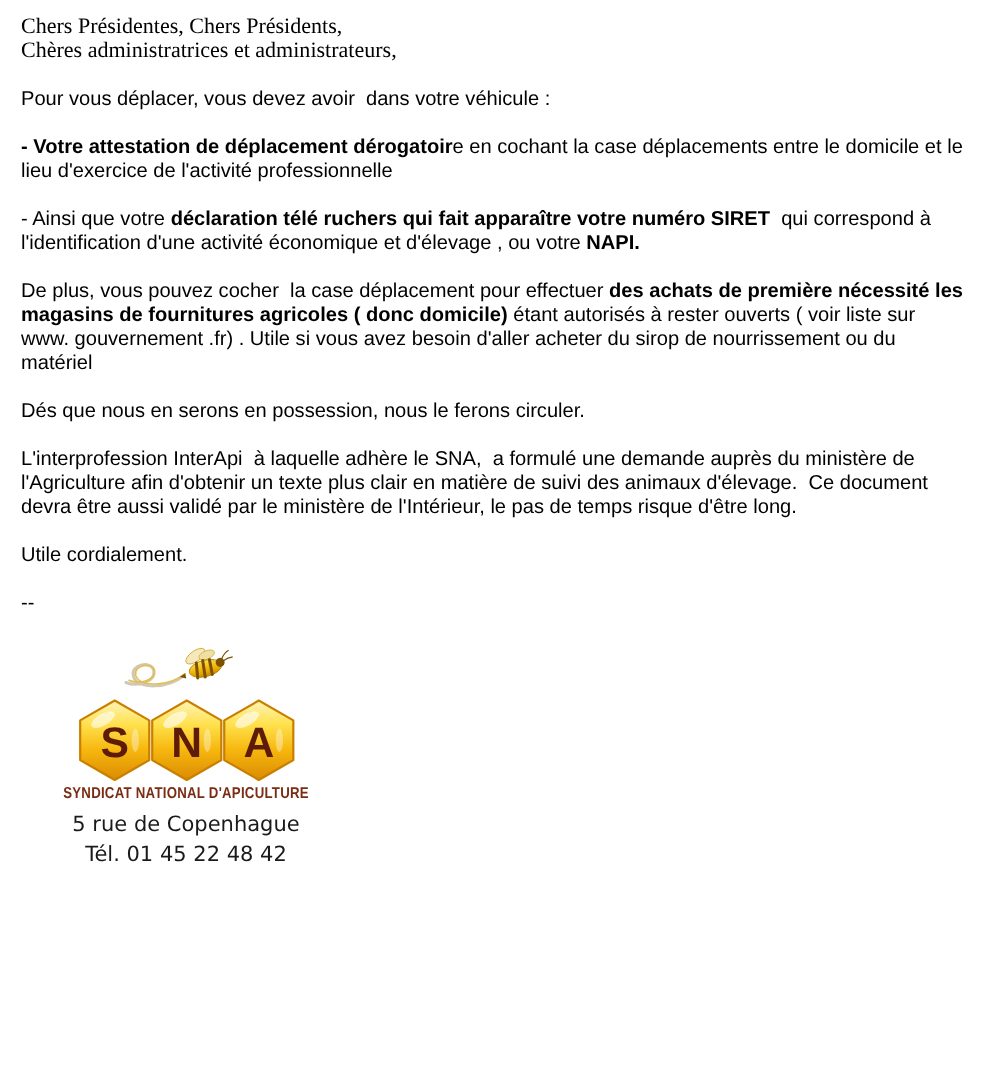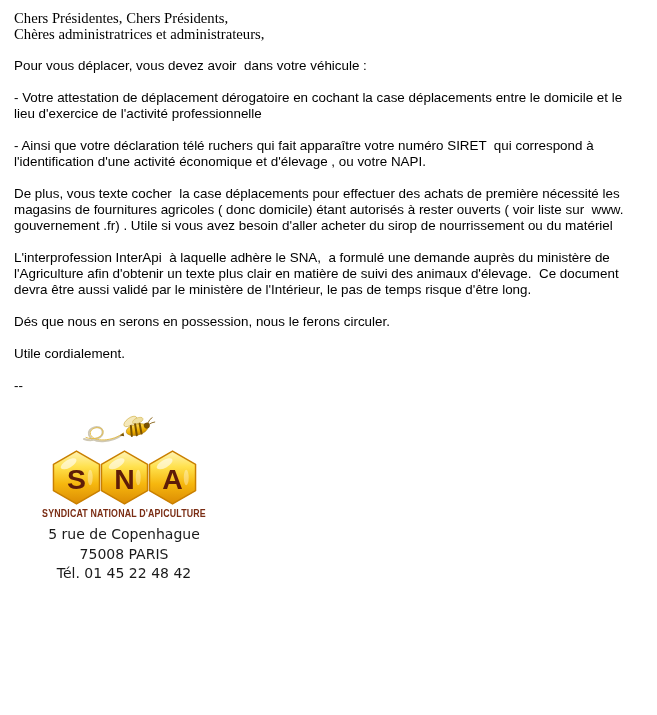--- a/index.html
+++ b/index.html
@@ -30,7 +30,7 @@
   }
   .para.sans{font:13.4px/16px "Liberation Sans",sans-serif;}
   .para.serif{font:14.7px/16px "Liberation Serif",serif;}
-  .para b{font-weight:normal;margin-top:40px;}
+  .para b{font-weight:bold;margin-top:40px;}
   .sig-block{
     padding-left:10px;
     width:210px;

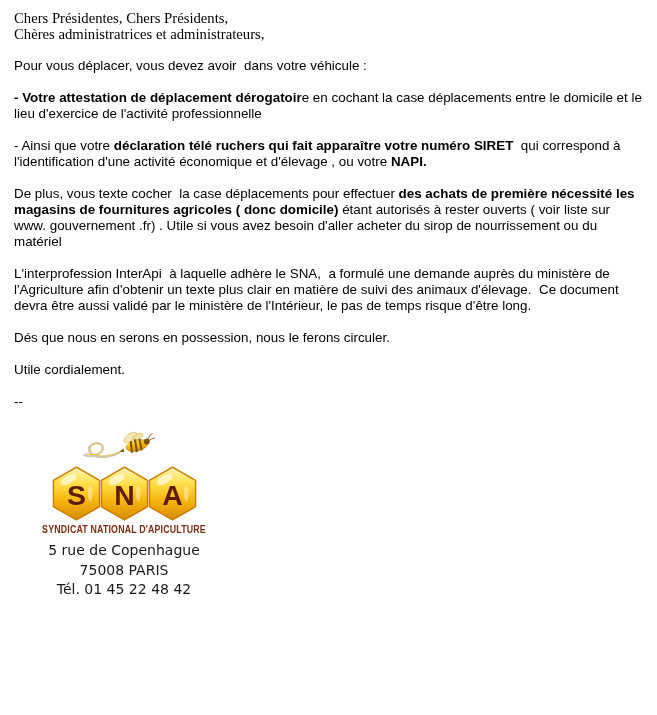--- a/index.html
+++ b/index.html
@@ -72,7 +72,7 @@
       <p class="para sans"><span>Pour vous déplacer, vous devez avoir  dans votre véhicule :</span></p>
       <p class="para sans"><b>- Votre attestation de déplacement dérogatoir</b><span>e en cochant la case déplacements entre le domicile et le lieu d'exercice de l'activité professionnelle</span></p>
       <p class="para sans"><span>- Ainsi que votre </span><b>déclaration télé ruchers qui fait apparaître votre numéro SIRET</b><span>  qui correspond à l'identification d'une activité économique et d'élevage , ou votre </span><b>NAPI.</b></p>
-      <p class="para sans"><span>De plus, vous texte cocher  la case déplacements pour effectuer </span><b>des achats de première nécessité les magasins de fournitures agricoles ( donc domicile)</b><span> étant autorisés à rester ouverts ( voir liste sur  www. gouvernement .fr) . Utile si vous avez besoin d'aller acheter du sirop de nourrissement ou du matériel</span></p>
+      <p class="para sans"><span>De plus, vous pouvez cocher  la case déplacement pour effectuer </span><b>des achats de première nécessité les magasins de fournitures agricoles ( donc domicile)</b><span> étant autorisés à rester ouverts ( voir liste sur  www. gouvernement .fr) . Utile si vous avez besoin d'aller acheter du sirop de nourrissement ou du matériel</span></p>
       <p class="para sans"><span>L'interprofession InterApi  à laquelle adhère le SNA,  a formulé une demande auprès du ministère de l'Agriculture afin d'obtenir un texte plus clair en matière de suivi des animaux d'élevage.  Ce document devra être aussi validé par le ministère de l'Intérieur, le pas de temps risque d'être long.</span></p>
       <p class="para sans"><span>Dés que nous en serons en possession, nous le ferons circuler.</span></p>
       <p class="para sans"><span>Utile cordialement.</span></p>

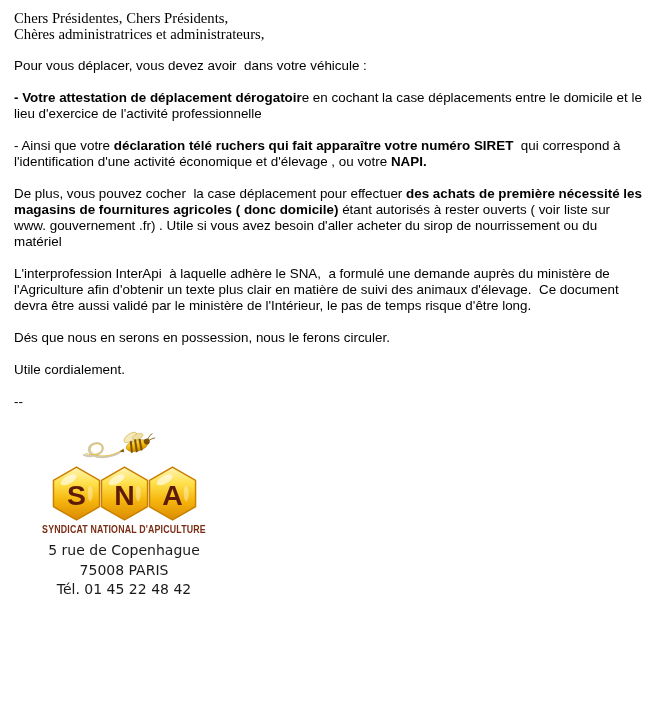--- a/index.html
+++ b/index.html
@@ -73,8 +73,8 @@
       <p class="para sans"><b>- Votre attestation de déplacement dérogatoir</b><span>e en cochant la case déplacements entre le domicile et le lieu d'exercice de l'activité professionnelle</span></p>
       <p class="para sans"><span>- Ainsi que votre </span><b>déclaration télé ruchers qui fait apparaître votre numéro SIRET</b><span>  qui correspond à l'identification d'une activité économique et d'élevage , ou votre </span><b>NAPI.</b></p>
       <p class="para sans"><span>De plus, vous pouvez cocher  la case déplacement pour effectuer </span><b>des achats de première nécessité les magasins de fournitures agricoles ( donc domicile)</b><span> étant autorisés à rester ouverts ( voir liste sur  www. gouvernement .fr) . Utile si vous avez besoin d'aller acheter du sirop de nourrissement ou du matériel</span></p>
+      <p class="para sans"><span>Dés que nous en serons en possession, nous le ferons circuler.</span></p>
       <p class="para sans"><span>L'interprofession InterApi  à laquelle adhère le SNA,  a formulé une demande auprès du ministère de l'Agriculture afin d'obtenir un texte plus clair en matière de suivi des animaux d'élevage.  Ce document devra être aussi validé par le ministère de l'Intérieur, le pas de temps risque d'être long.</span></p>
-      <p class="para sans"><span>Dés que nous en serons en possession, nous le ferons circuler.</span></p>
       <p class="para sans"><span>Utile cordialement.</span></p>
       <p class="para sans"><span>--</span></p>
     </div>

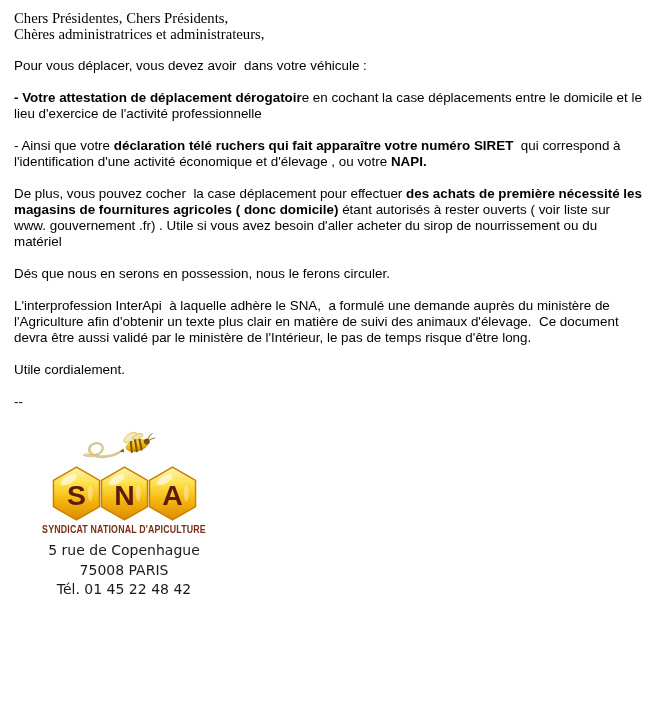--- a/index.html
+++ b/index.html
@@ -137,7 +137,6 @@
 
     <div class="address">
       <div class="addr-line">5 rue de Copenhague</div>
-      <div class="addr-line">75008 PARIS</div>
       <div class="addr-line">Tél. 01 45 22 48 42</div>
 
     </div>

